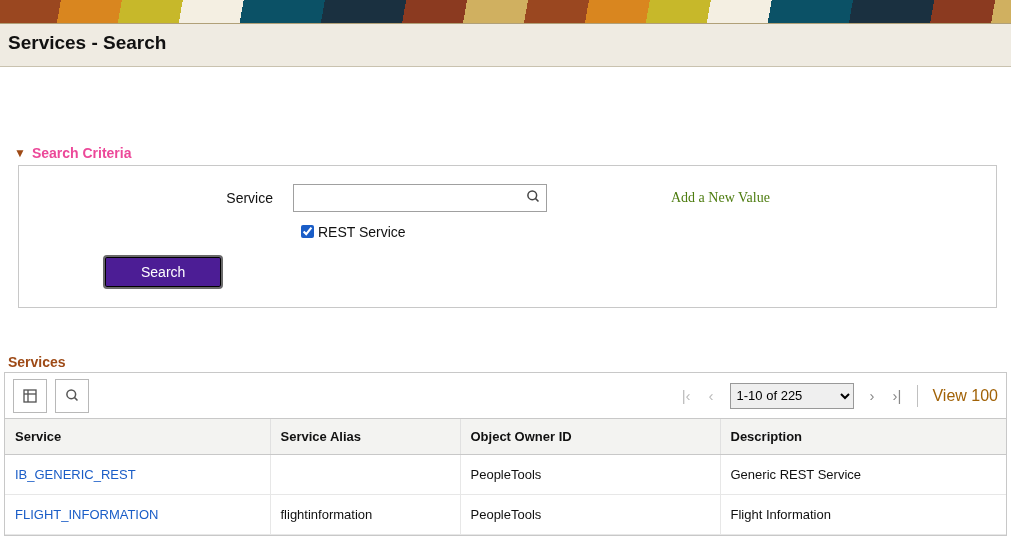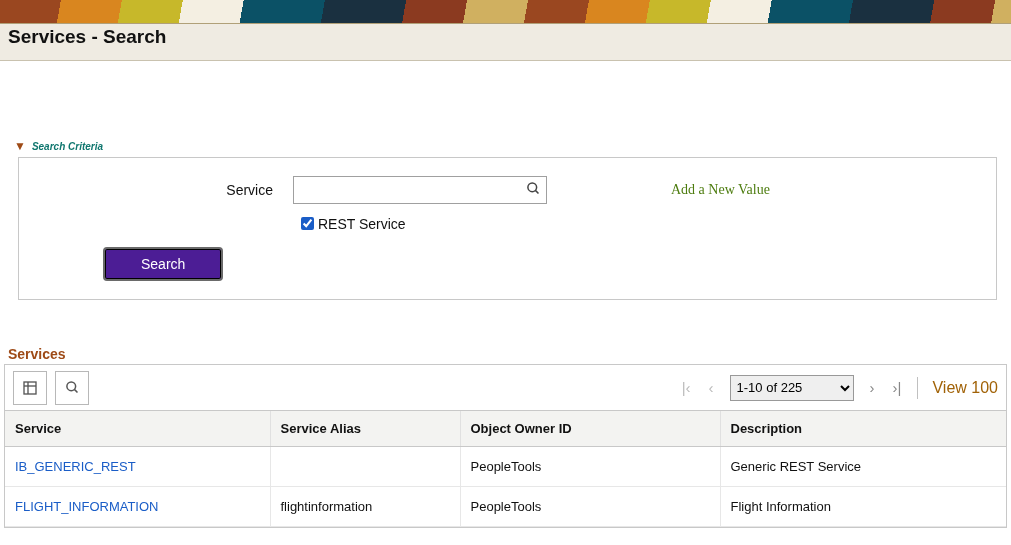--- a/index.html
+++ b/index.html
@@ -13,7 +13,7 @@
       #8b3a20 400px 460px, #d0b060 460px 520px);
     border-bottom: 1px solid #b0a078;
   }
-  .titlebar { background: #efebe2; border-bottom: 1px solid #c9c2af; padding: 2px 8px 12px 8px; }
+  .titlebar { background: #efebe2; border-bottom: 1px solid #c9c2af; padding: 8px 8px 12px 8px; }
   .titlebar h1 { margin: 0; font-size: 19px; font-weight: bold; color: #111; }
 
   .content { padding: 78px 4px 0 4px; }

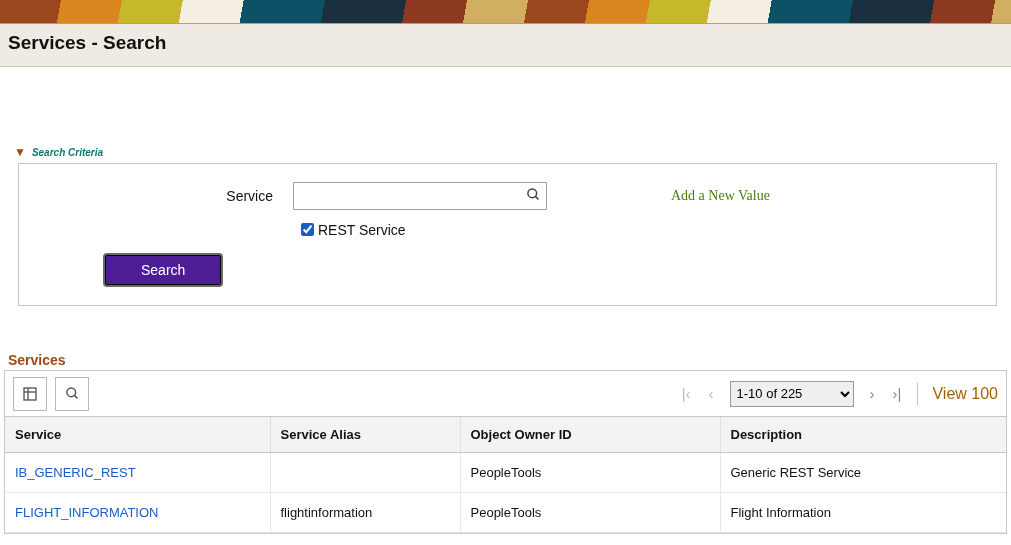--- a/index.html
+++ b/index.html
@@ -20,7 +20,7 @@
 
   .sec-header { display: flex; align-items: center; gap: 6px; margin: 0 0 4px 10px; }
   .sec-header .chev { color: #9e4a16; font-size: 12px; }
-  .sec-header .lbl { color: #0f766e; font-weight: bold; font-size: 10px; font-style: italic; }
+  .sec-header .lbl { color: #ec4899; font-weight: bold; font-size: 14px; }
 
   .criteria-box { border: 1px solid #c8c8c8; margin: 0 10px 0 14px; padding: 18px 20px 18px 20px; min-height: 120px; }
   .crit-row { display: flex; align-items: center; gap: 14px; }

